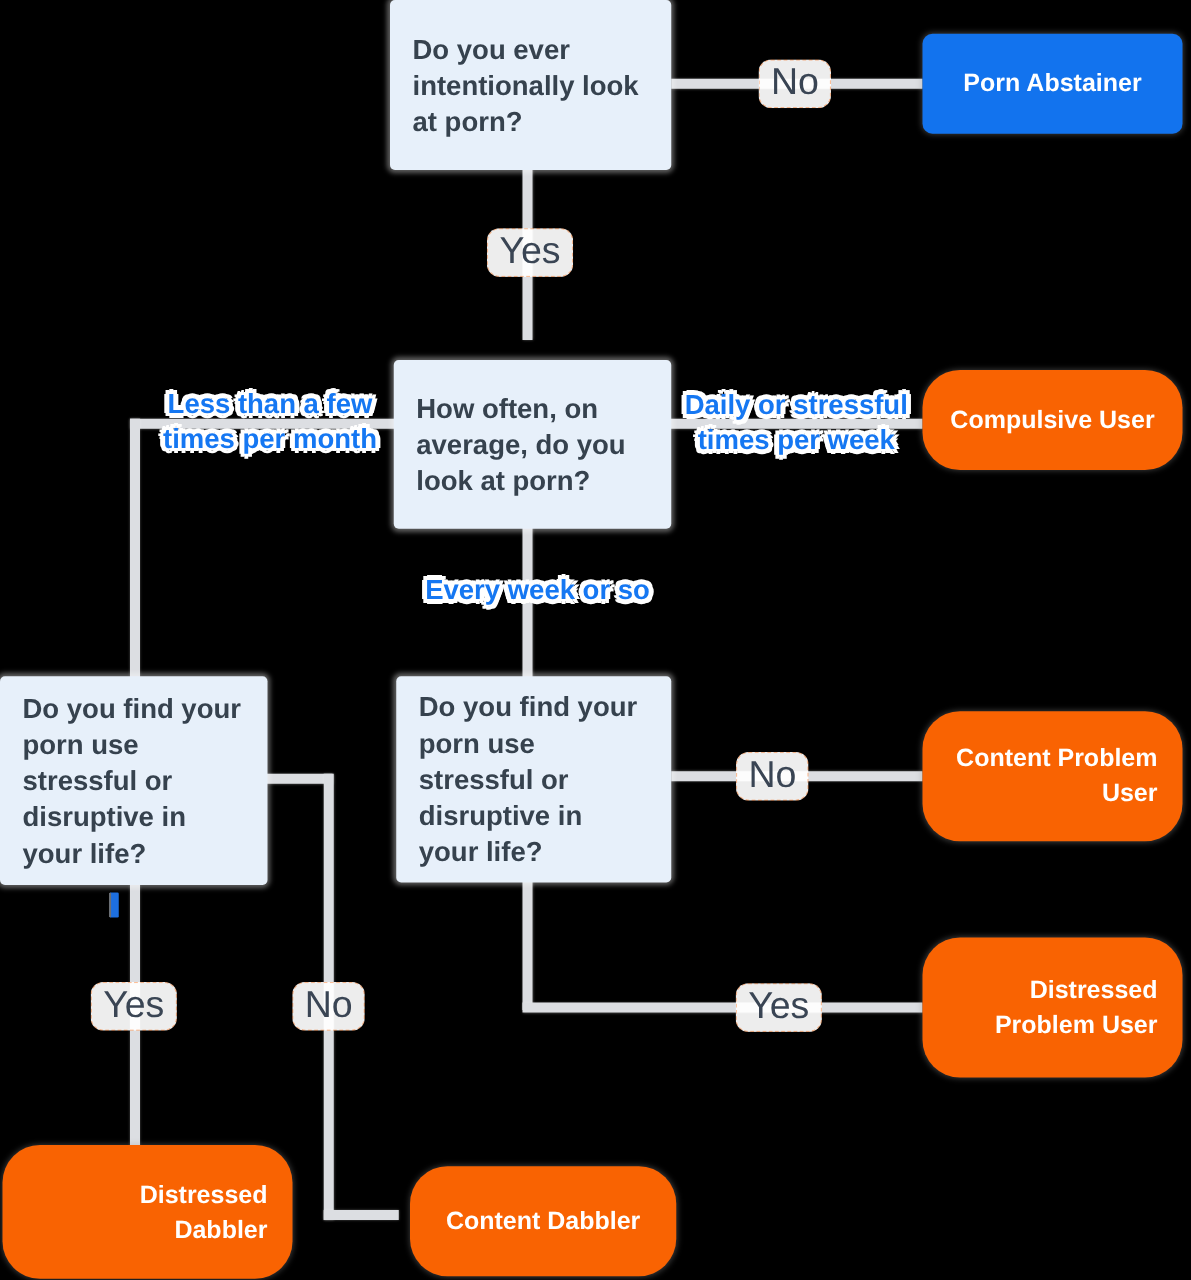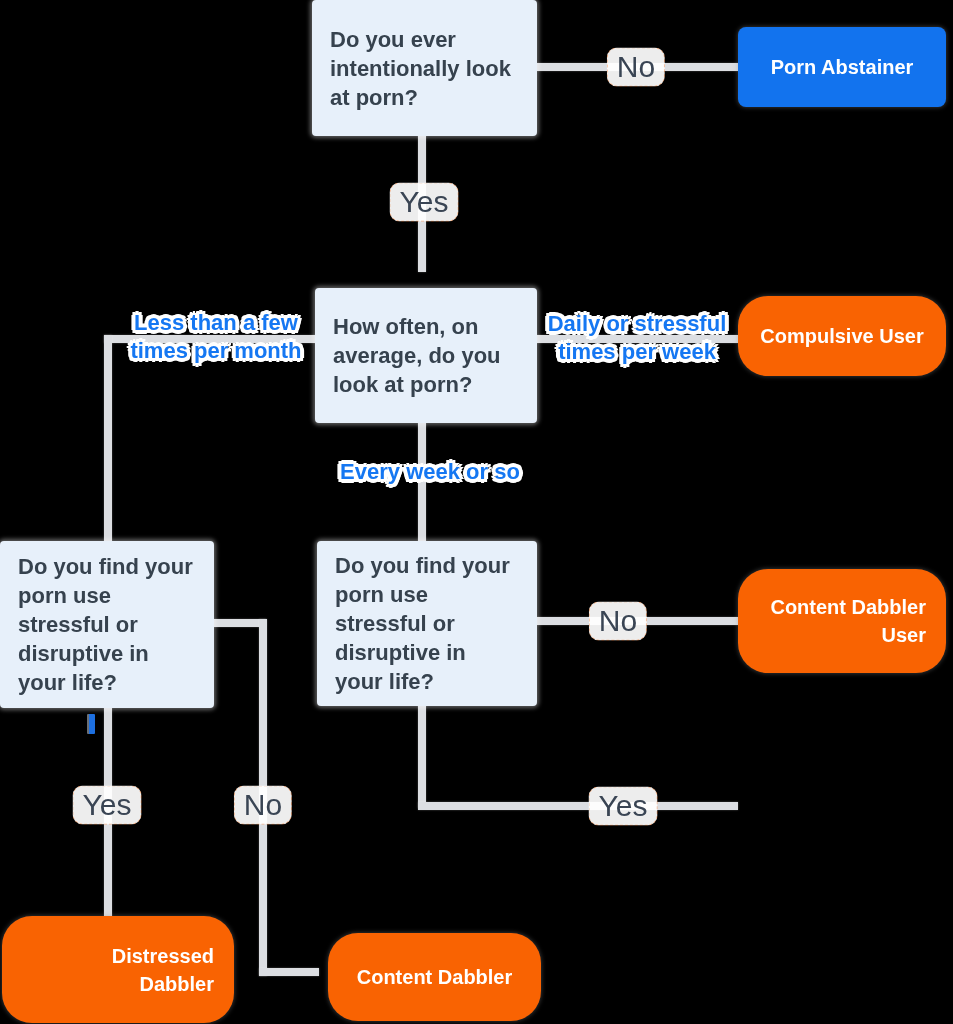--- a/index.html
+++ b/index.html
@@ -109,7 +109,7 @@
     <div class="otext">Compulsive User</div>
   </div>
   <div class="obox orange" style="left:738px;top:569px;width:208px;height:104px;">
-    <div class="otext">Content Dabbler User</div>
+    <div class="otext">Content Problem User</div>
   </div>
   <div class="obox orange" style="left:2px;top:916px;width:212px;height:107px;padding-left:20px;">
     <div class="otext">Distressed Dabbler</div>

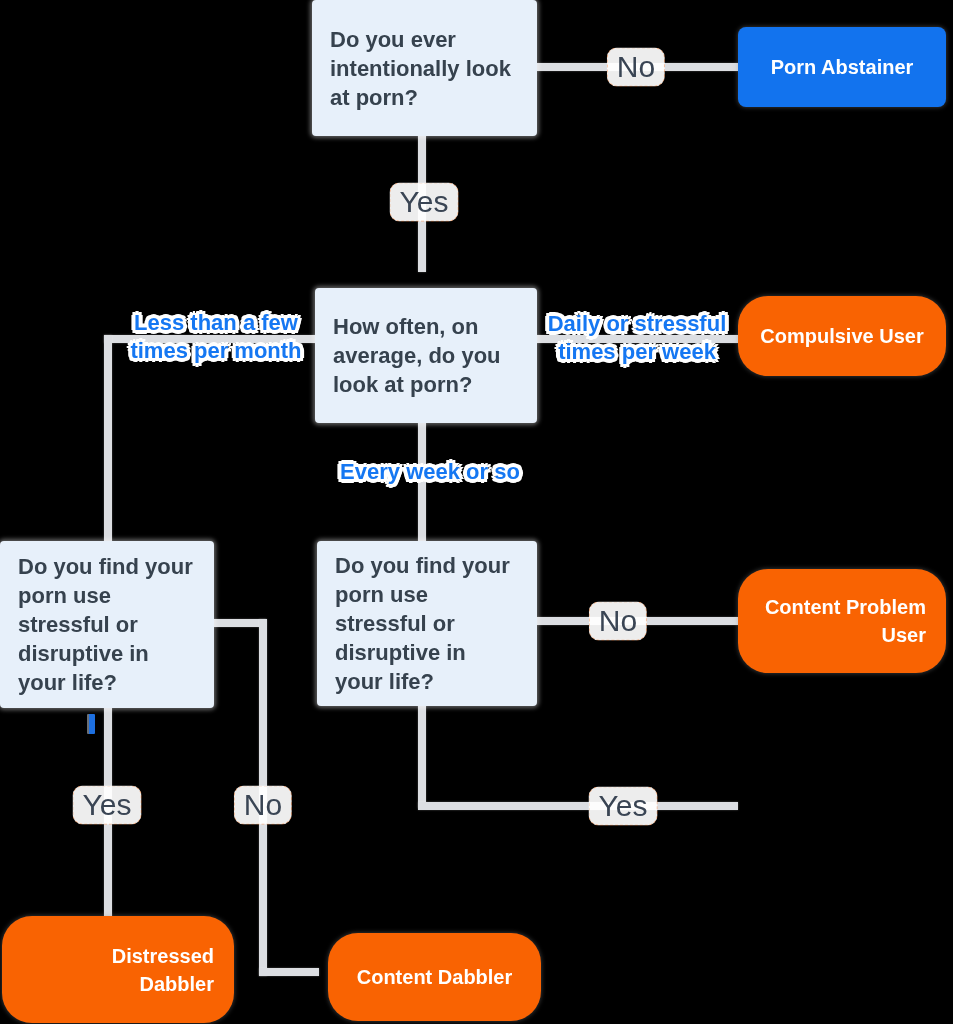--- a/index.html
+++ b/index.html
@@ -111,6 +111,9 @@
   <div class="obox orange" style="left:738px;top:569px;width:208px;height:104px;">
     <div class="otext">Content Problem User</div>
   </div>
+  <div class="obox orange" style="left:738px;top:750px;width:208px;height:112px;">
+    <div class="otext">Distressed Problem User</div>
+  </div>
   <div class="obox orange" style="left:2px;top:916px;width:212px;height:107px;padding-left:20px;">
     <div class="otext">Distressed Dabbler</div>
   </div>

